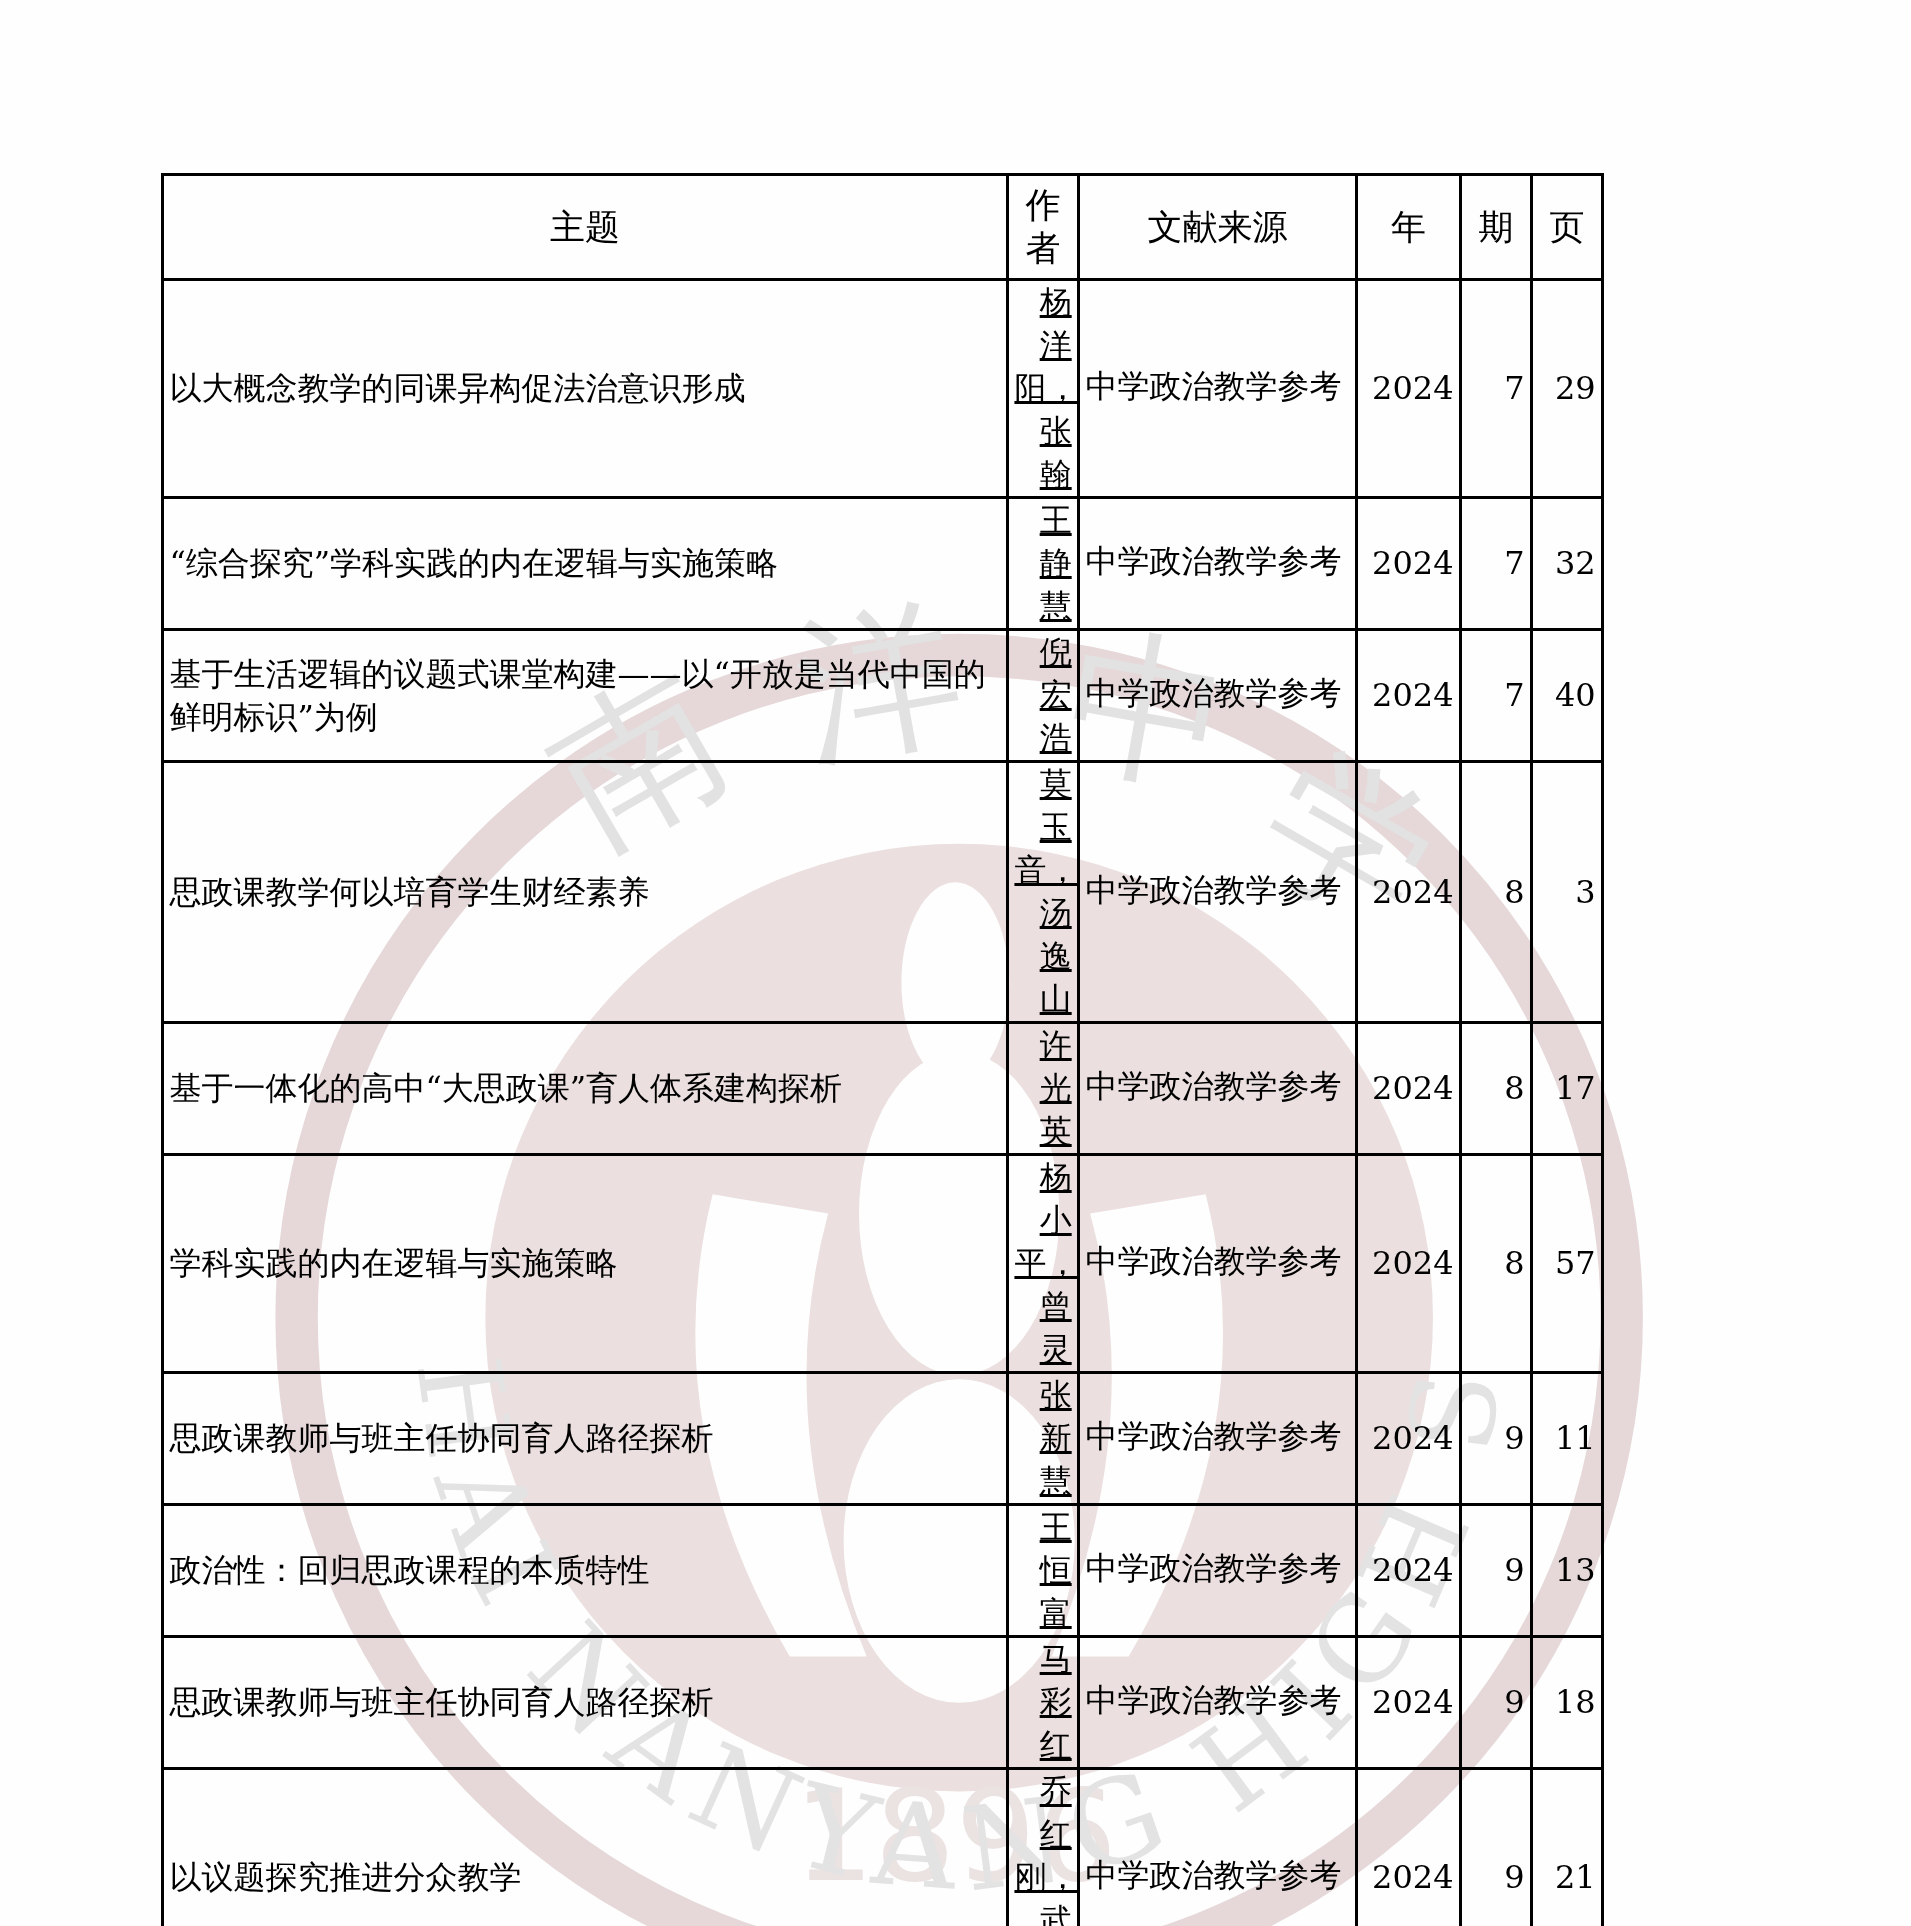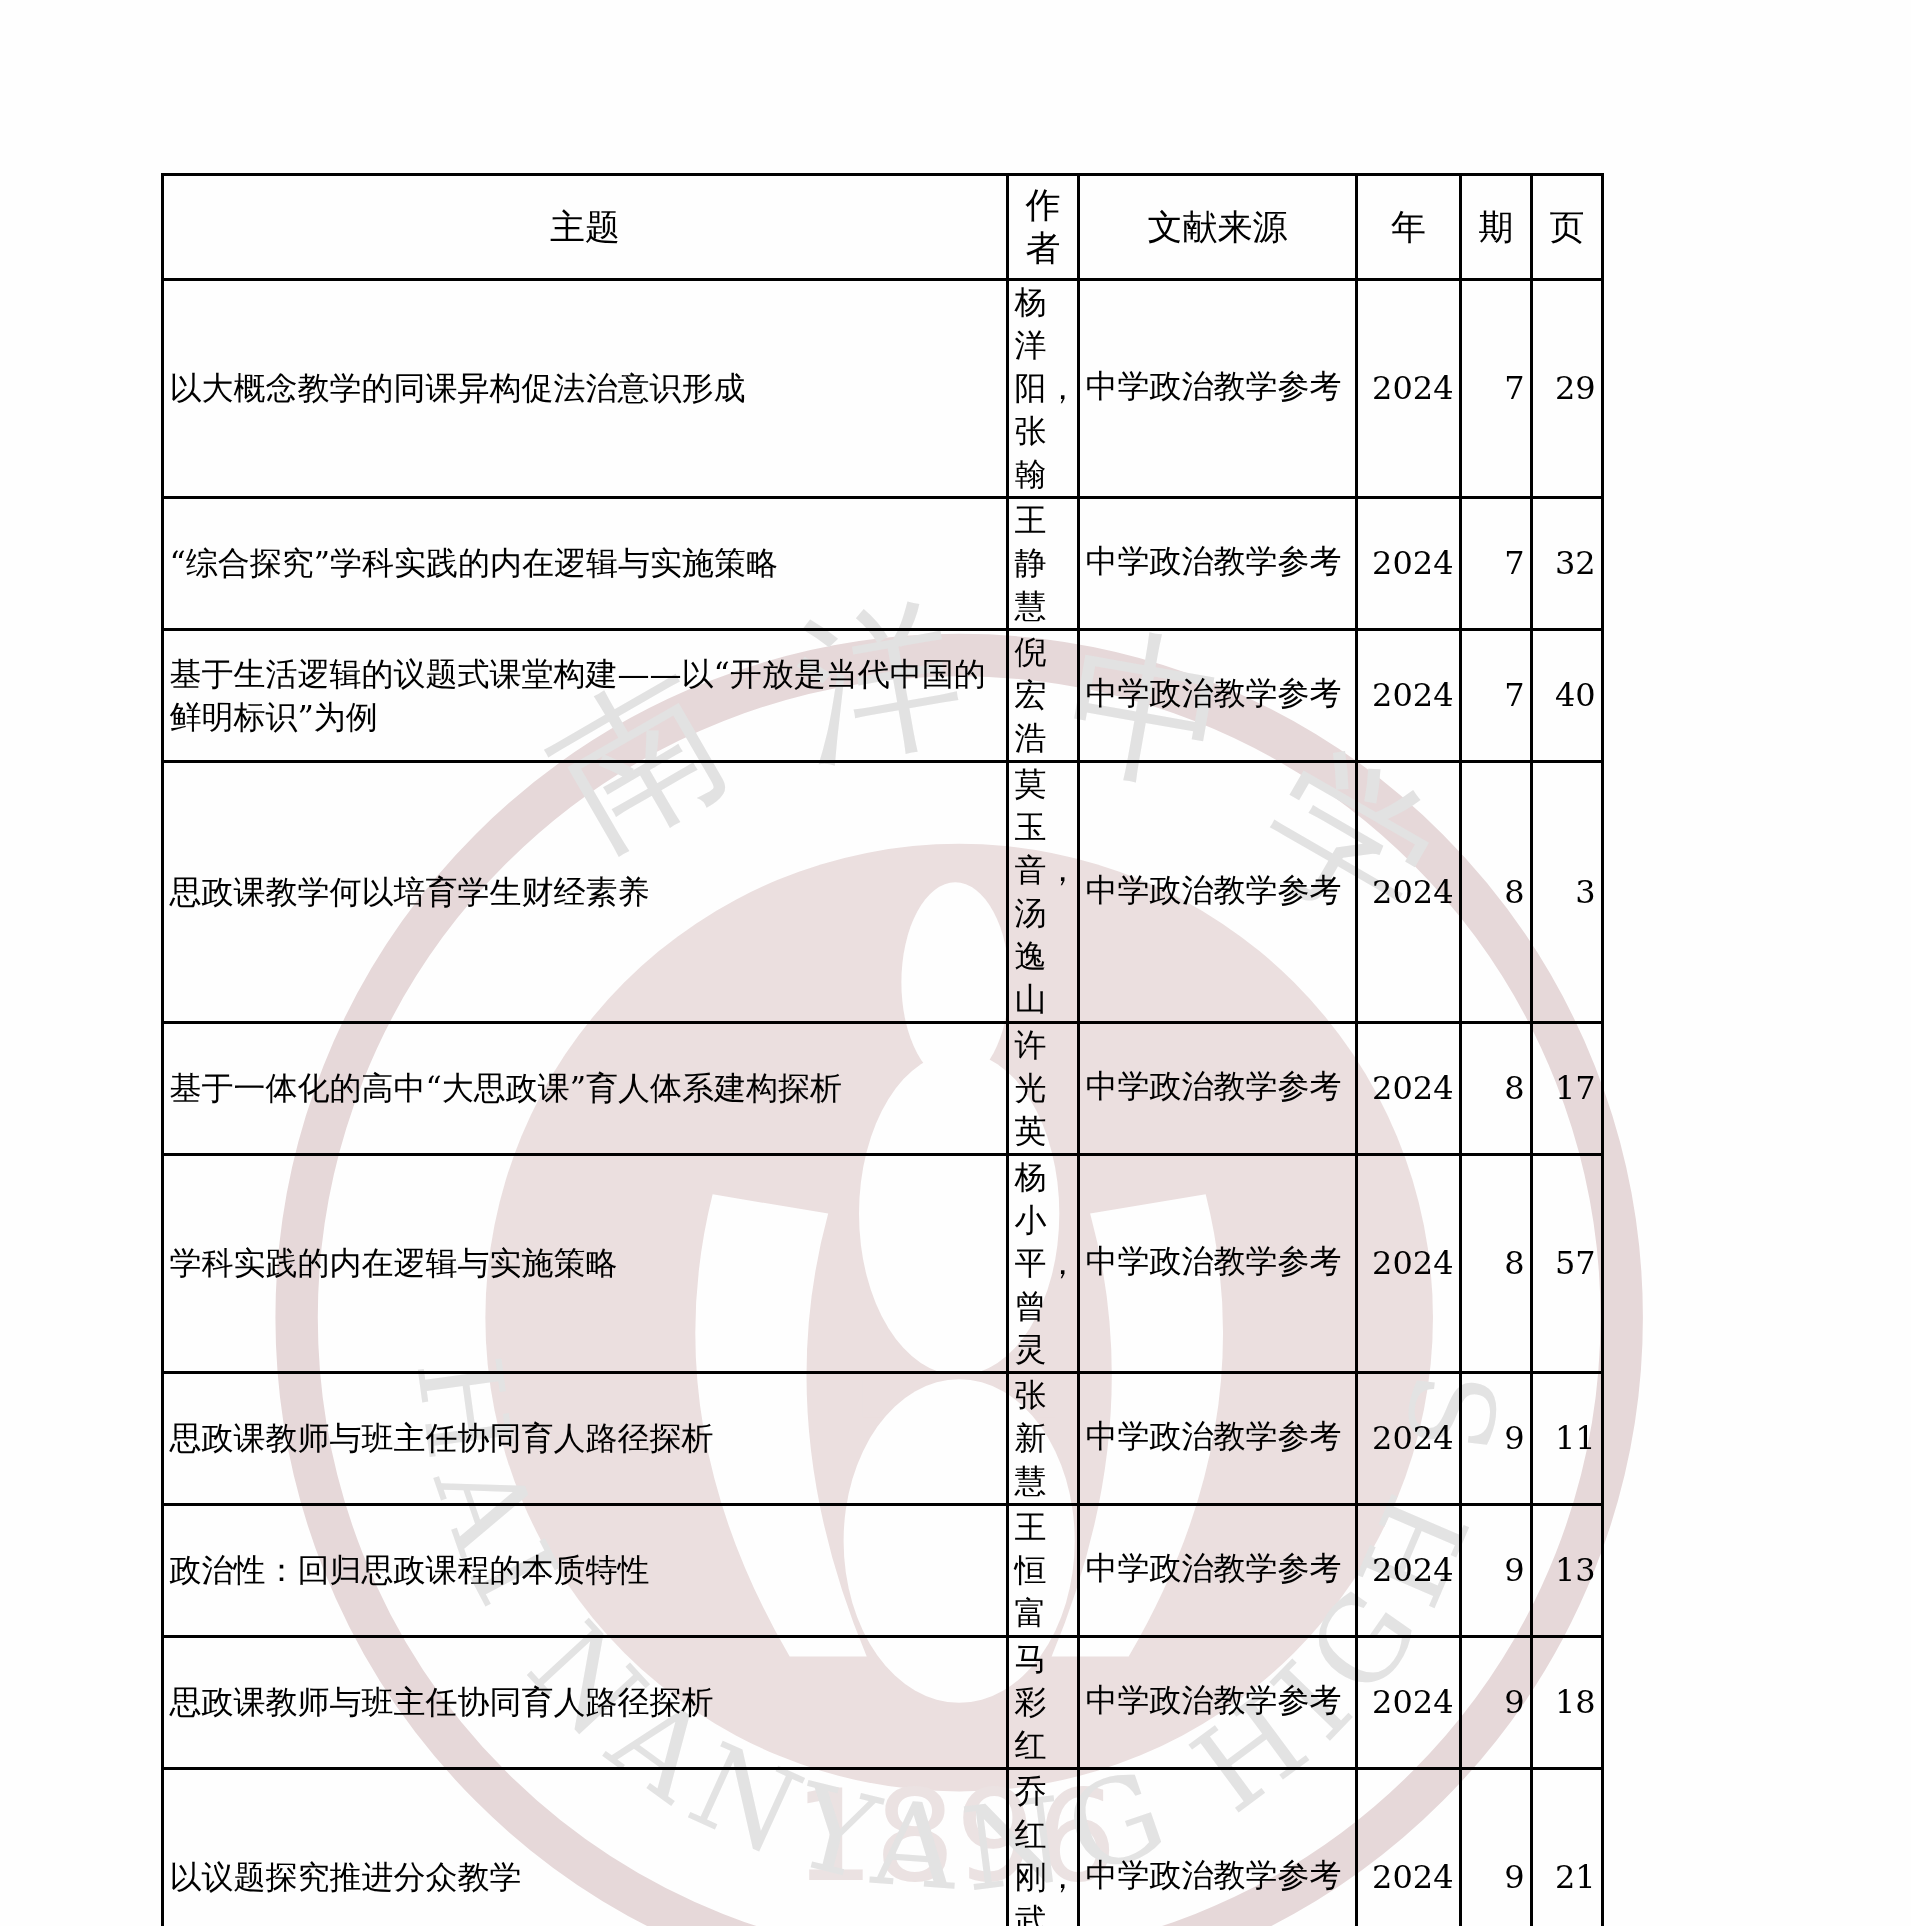--- a/index.html
+++ b/index.html
@@ -44,7 +44,7 @@
   table.biblio th { height: 102px; text-align: center; font-size: 35px; }
   table.biblio td { height: 104px; }
   td.topic { text-align: left; }
-  td.author { text-align: left; }
+  td.author { text-align: right; text-decoration: underline; }
   td.source { text-align: left; font-family: Liberation Mono, monospace; }
   td.num { text-align: right; padding-right: 4.6px; font-family: "DejaVu Serif", serif; font-size: 32px; }
   col.c-topic { width: 821px; }

